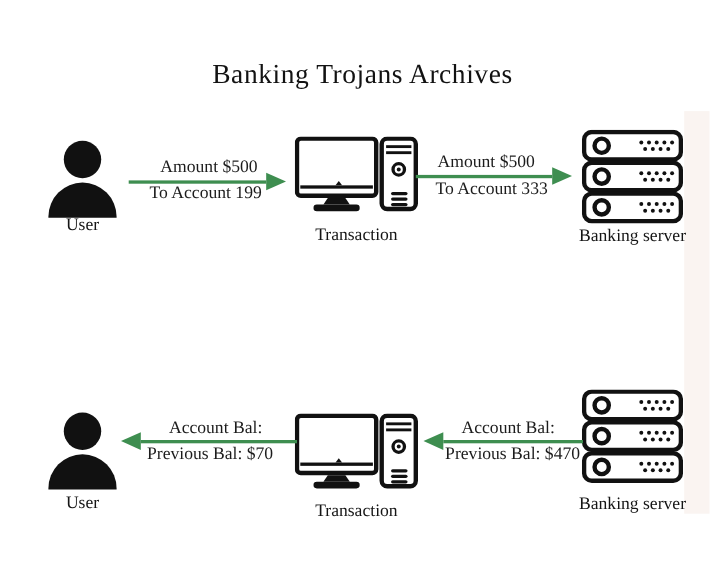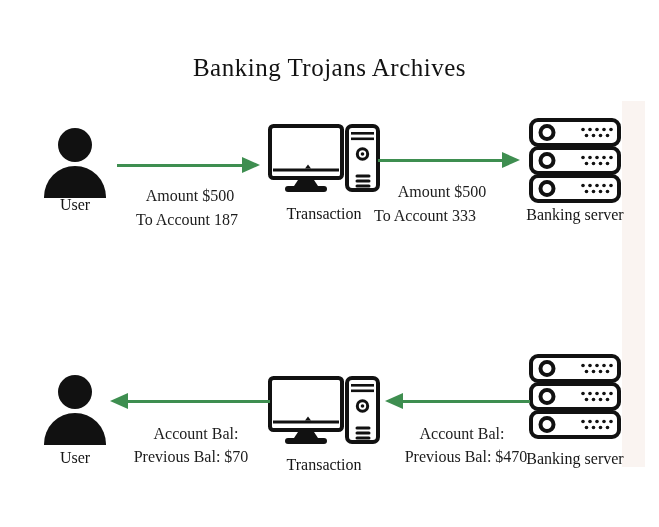--- a/index.html
+++ b/index.html
@@ -18,7 +18,7 @@
   .arrow-head{position:absolute;width:0;height:0;border-top:8px solid transparent;border-bottom:8px solid transparent;}
   .arrow-head.right{border-left:18px solid #3e8e50;}
   .arrow-head.left{border-right:18px solid #3e8e50;}
-  .arrow-text{position:absolute;text-align:center;font-size:16px;line-height:1.18;white-space:nowrap;color:#1c1c1c;margin-top:44px;}
+  .arrow-text{position:absolute;text-align:center;font-size:16px;line-height:1.18;white-space:nowrap;color:#1c1c1c;}
   .defs-holder{position:absolute;width:0;height:0;overflow:hidden;}
 </style>
 </head>

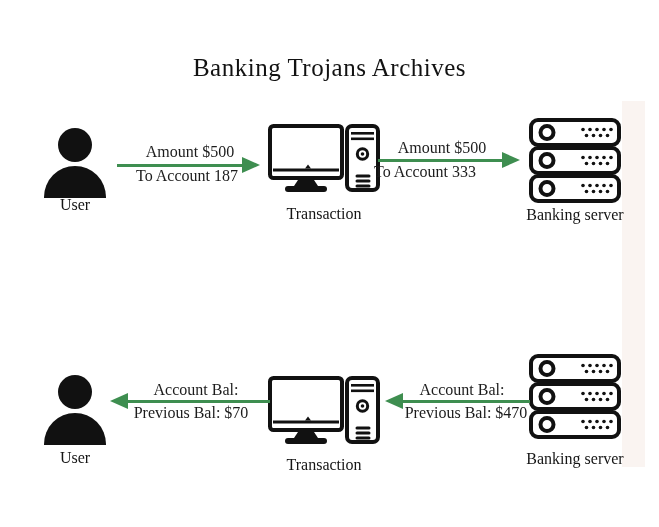--- a/index.html
+++ b/index.html
@@ -90,7 +90,7 @@
   <div class="arrow-line" style="left:117px;top:164px;width:125px"></div>
   <div class="arrow-head right" style="left:242px;top:157px"></div>
   <div class="arrow-text" style="left:125px;top:143px;width:130px">Amount $500</div>
-  <div class="arrow-text" style="left:122px;top:167px;width:130px">To Account 187</div>
+  <div class="arrow-text" style="left:122px;top:167px;width:130px">To Account 199</div>
 
   <div class="arrow-line" style="left:378px;top:159px;width:124px"></div>
   <div class="arrow-head right" style="left:502px;top:152px"></div>

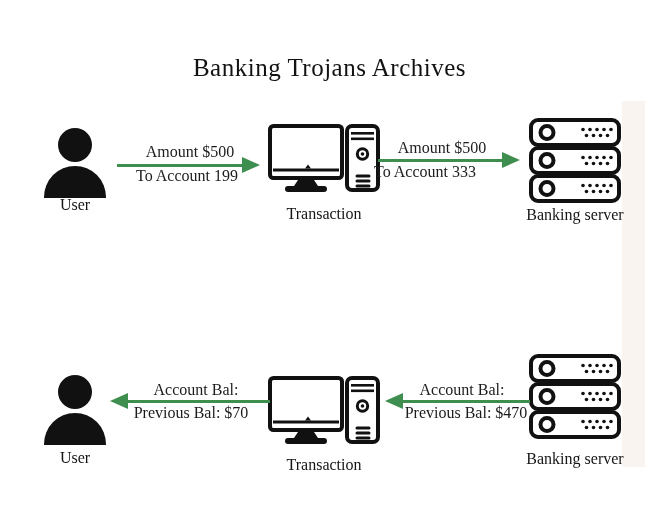--- a/index.html
+++ b/index.html
@@ -95,7 +95,7 @@
   <div class="arrow-line" style="left:378px;top:159px;width:124px"></div>
   <div class="arrow-head right" style="left:502px;top:152px"></div>
   <div class="arrow-text" style="left:377px;top:139px;width:130px">Amount $500</div>
-  <div class="arrow-text" style="left:360px;top:163px;width:130px">To Account 333</div>
+  <div class="arrow-text" style="left:382px;top:163px;width:130px">To Account 333</div>
 
   <svg class="icon" style="left:43px;top:374px" width="64" height="72" viewBox="0 0 64 72">
       <use href="#icon-user"></use>

